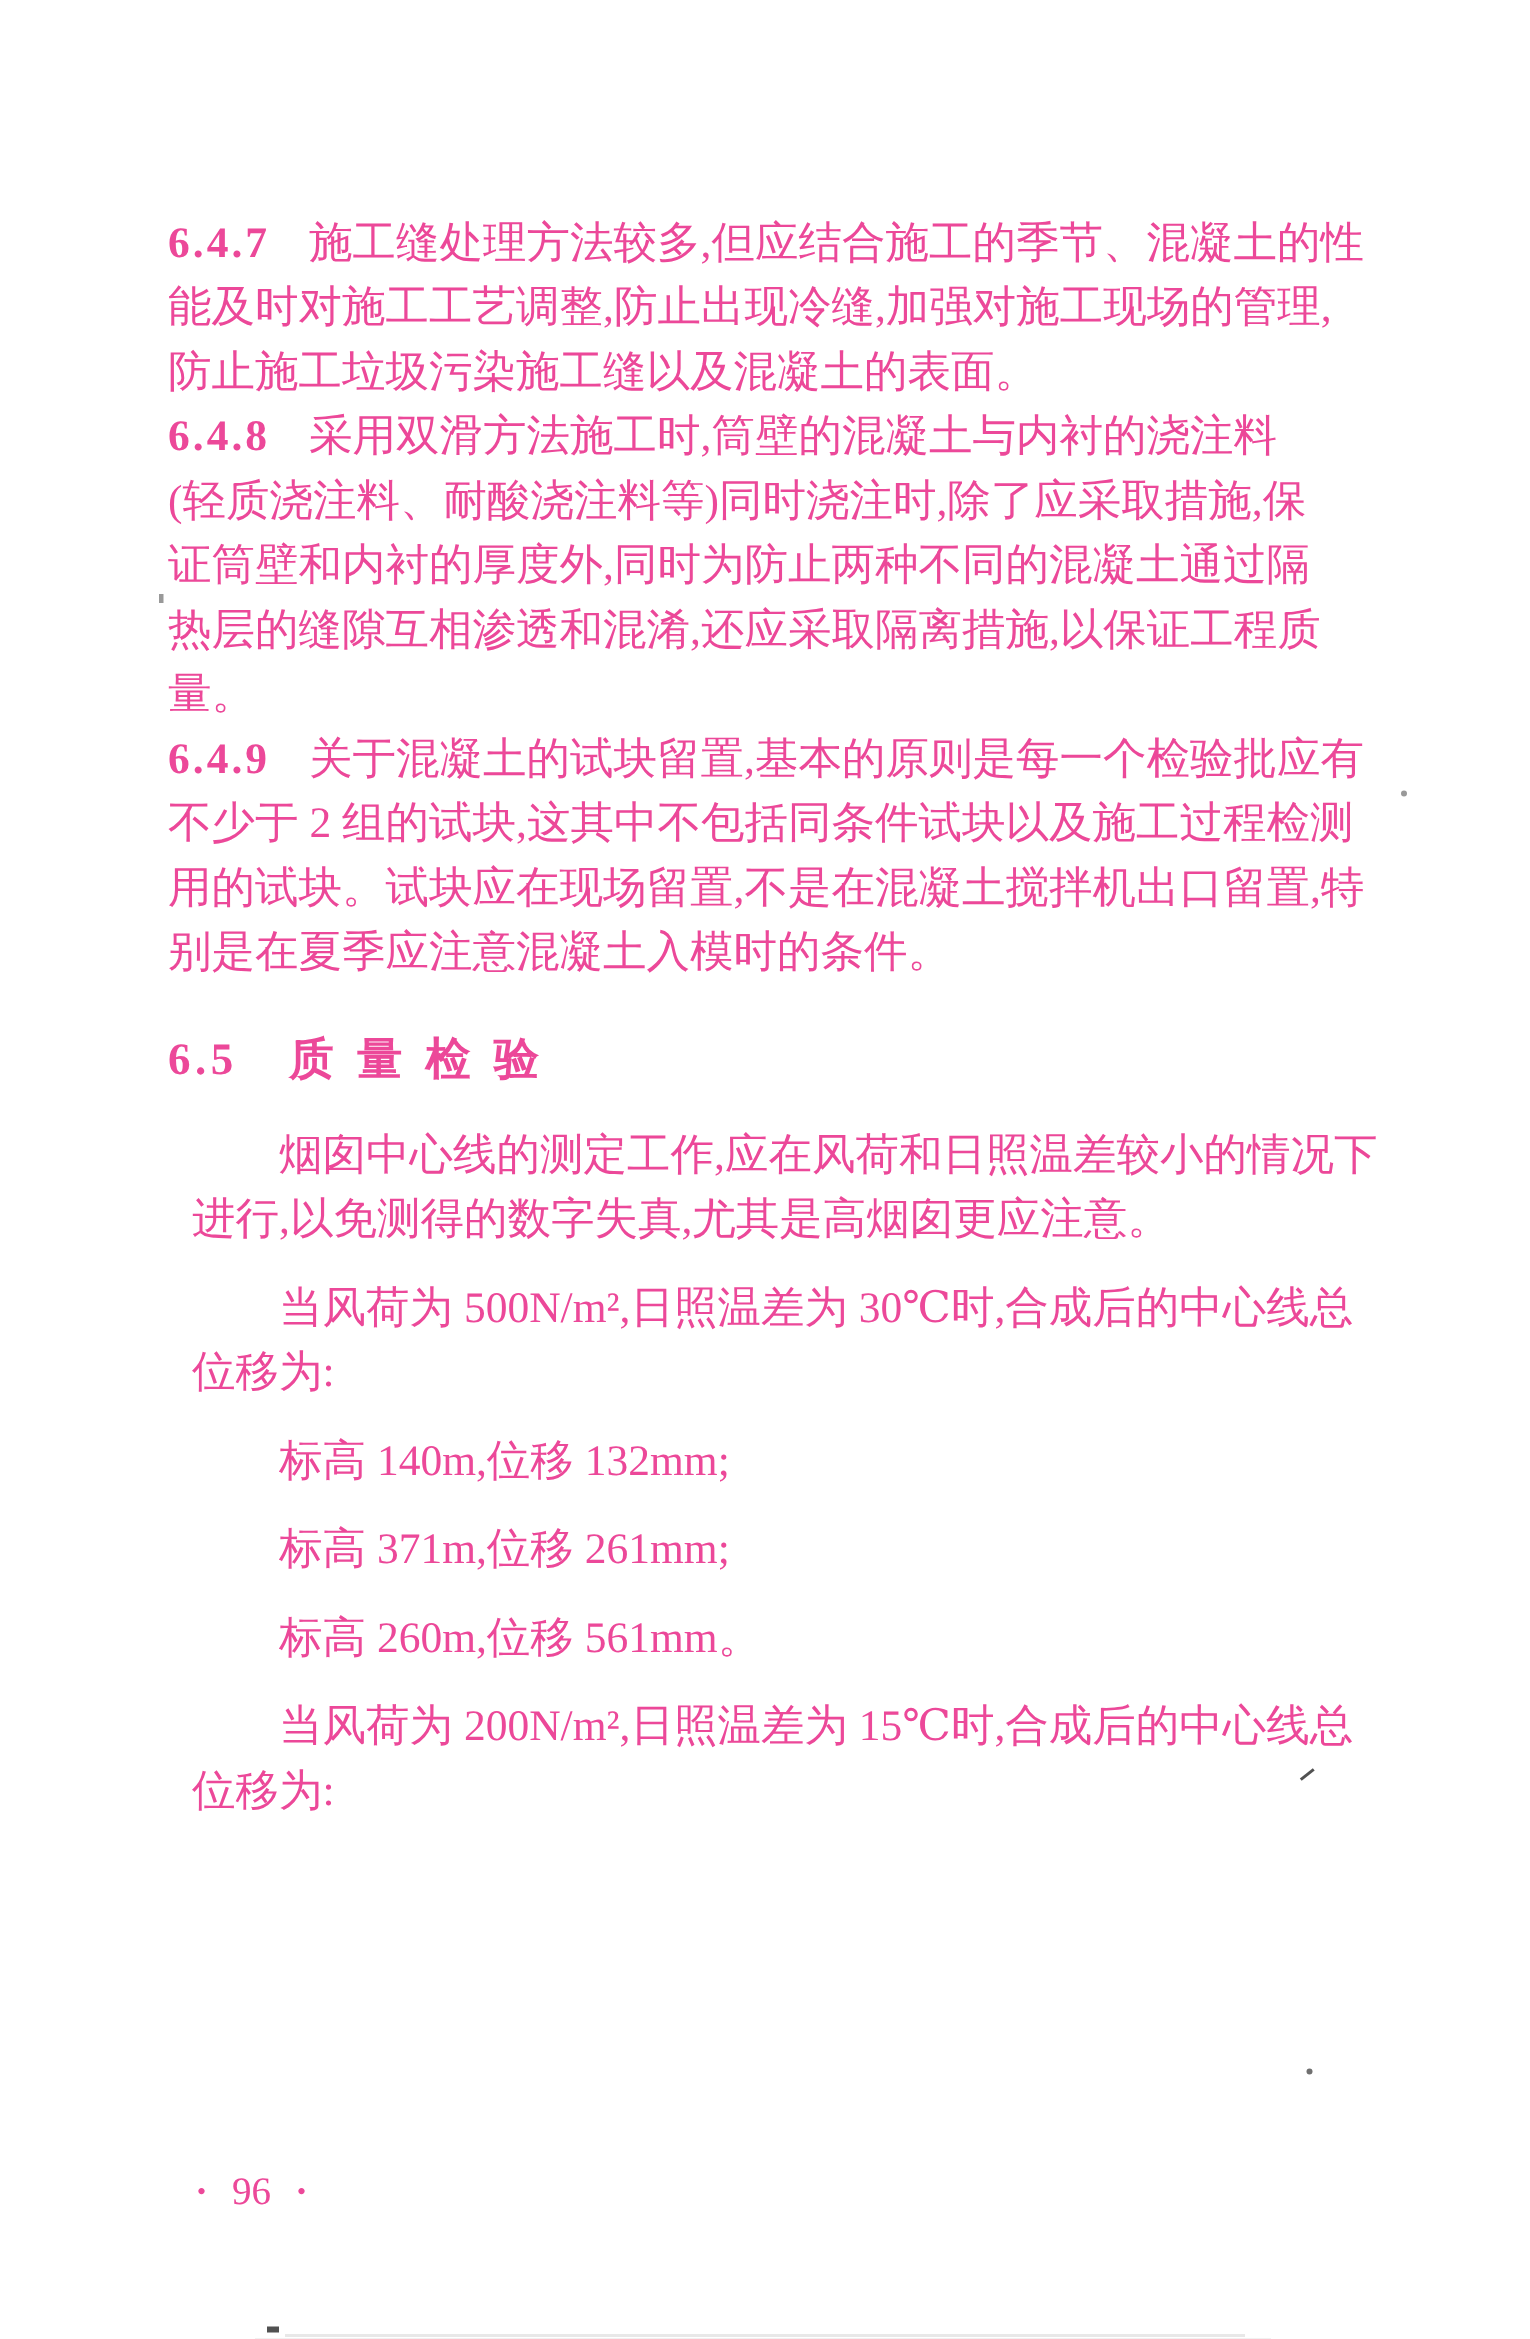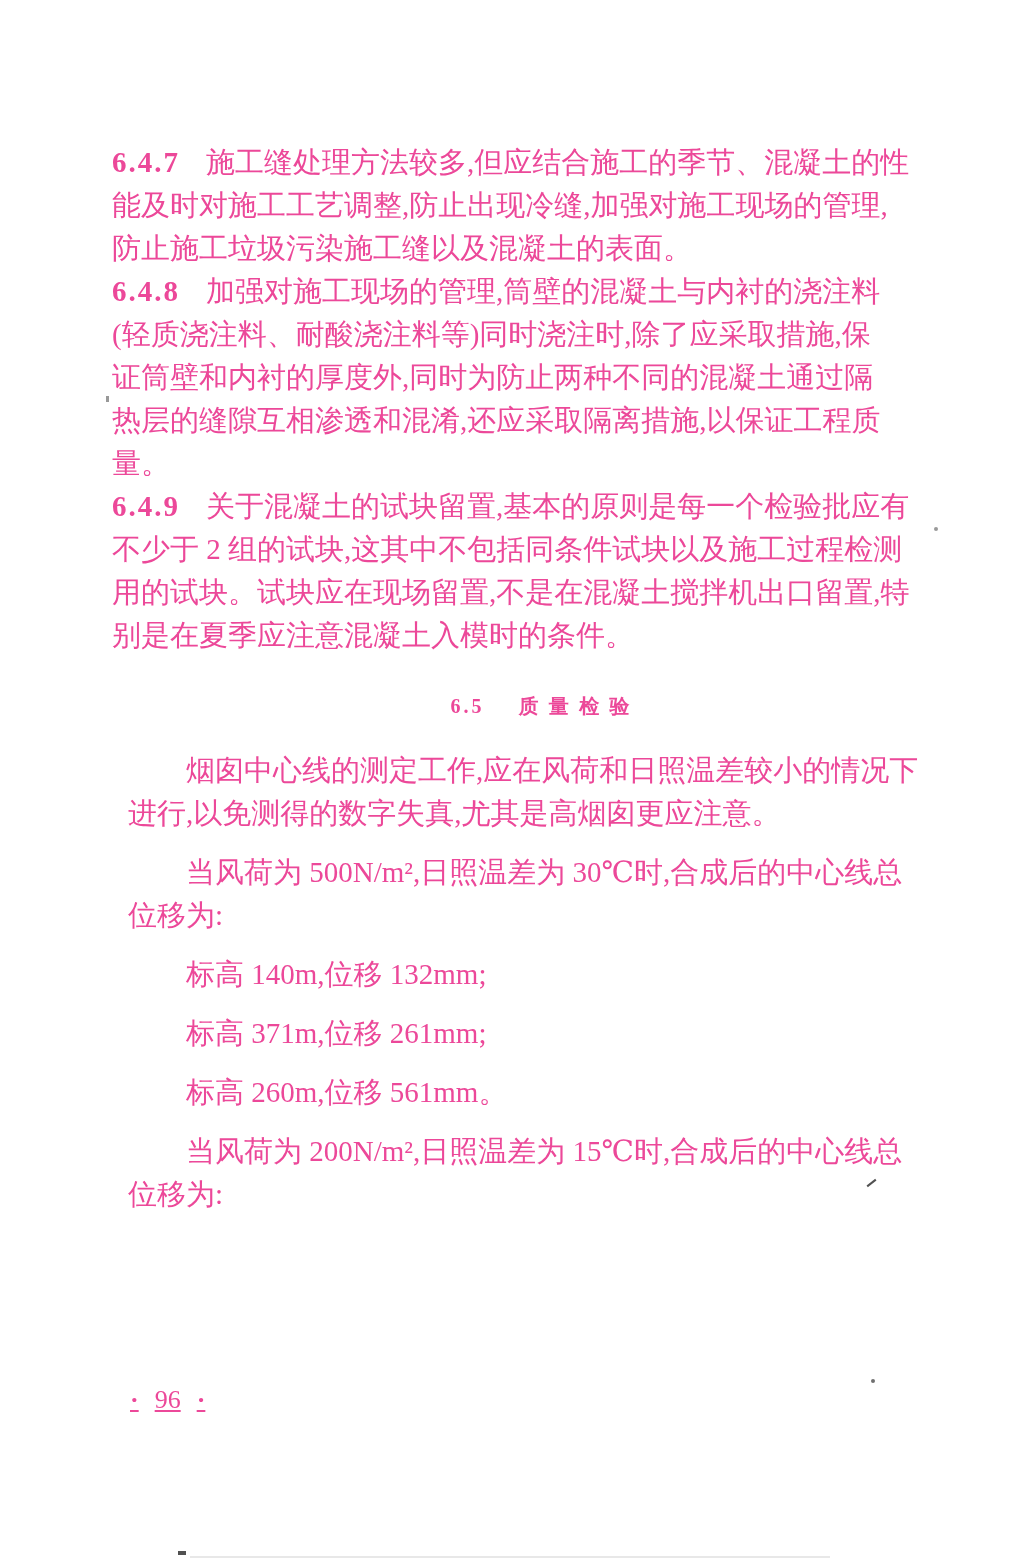--- a/index.html
+++ b/index.html
@@ -96,7 +96,7 @@
 能及时对施工工艺调整,防止出现冷缝,加强对施工现场的管理,
 防止施工垃圾污染施工缝以及混凝土的表面。</span></p>
 
-    <p class="clause"><b class="num">6.4.8</b><span class="body">加强对施工现场的管理,筒壁的混凝土与内衬的浇注料
+    <p class="clause"><b class="num">6.4.8</b><span class="body">采用双滑方法施工时,筒壁的混凝土与内衬的浇注料
 (轻质浇注料、耐酸浇注料等)同时浇注时,除了应采取措施,保
 证筒壁和内衬的厚度外,同时为防止两种不同的混凝土通过隔
 热层的缝隙互相渗透和混淆,还应采取隔离措施,以保证工程质

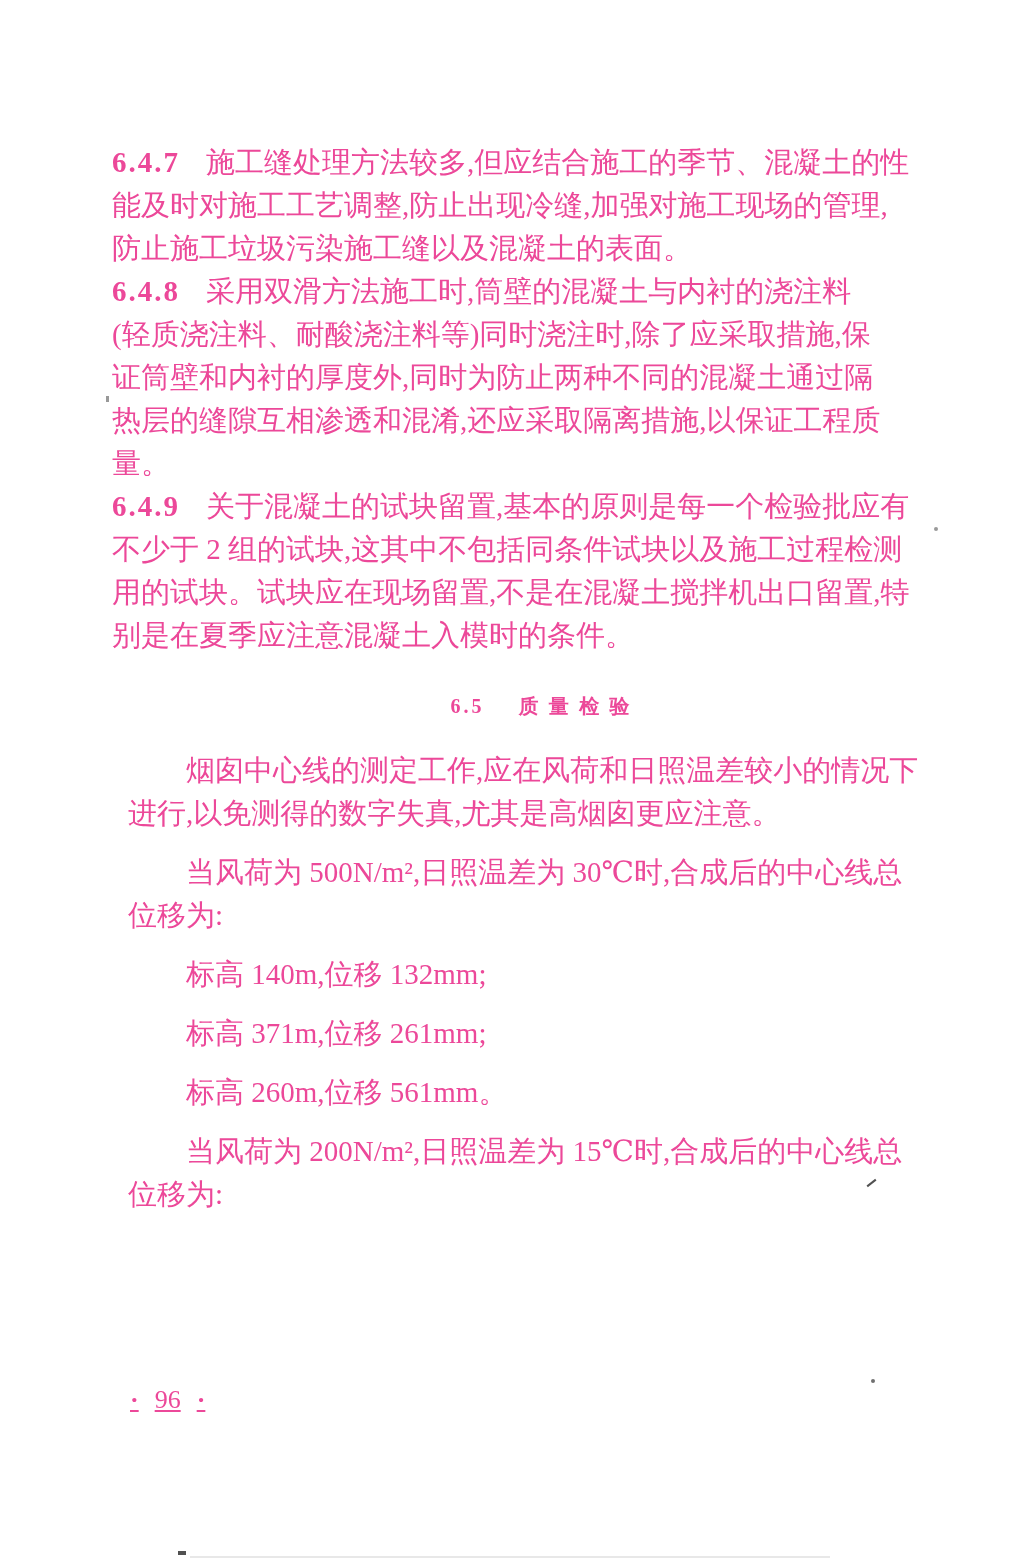--- a/index.html
+++ b/index.html
@@ -43,10 +43,9 @@
   }
   h2.heading {
     margin: 28px 0 21px 0;
-    font-size: 20px;
+    font-size: 30px;
     font-weight: bold;
     line-height: 43px;
-    text-align: center;
   }
   h2.heading .hnum {
     letter-spacing: 3px;

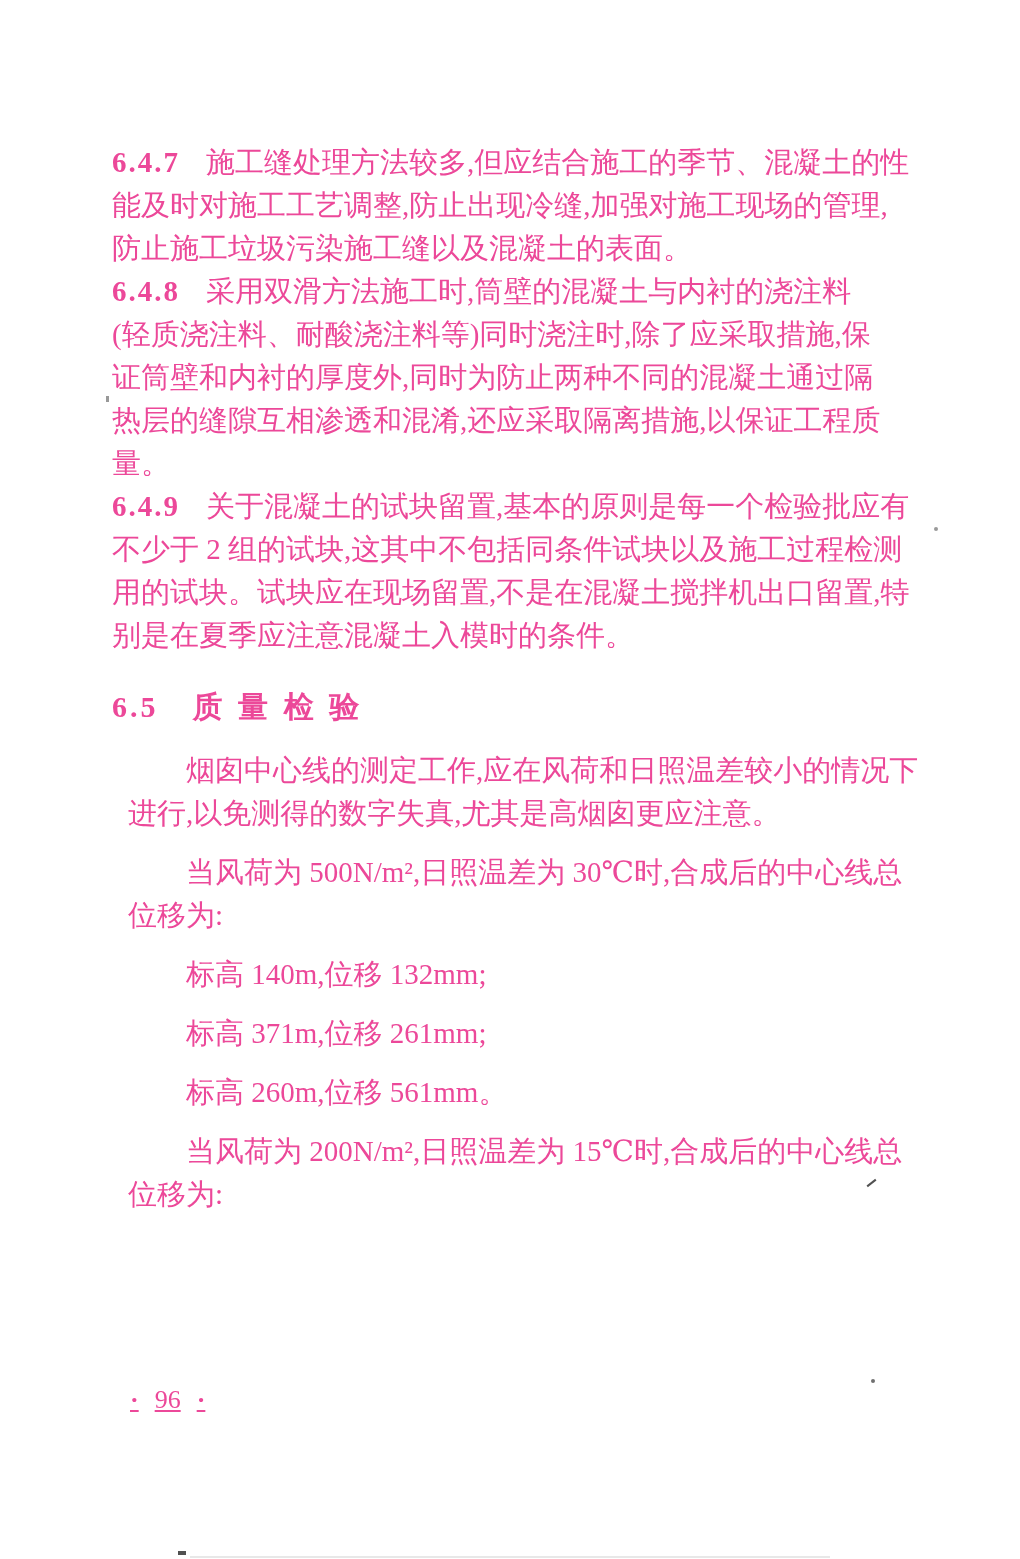--- a/index.html
+++ b/index.html
@@ -58,10 +58,9 @@
   .footer {
     position: absolute;
     left: 130px;
-    top: 1384px;
+    top: 1445px;
     font-size: 26px;
     line-height: 32px;
-    text-decoration: underline;
   }
   .footer .fdot {
     font-weight: bold;

